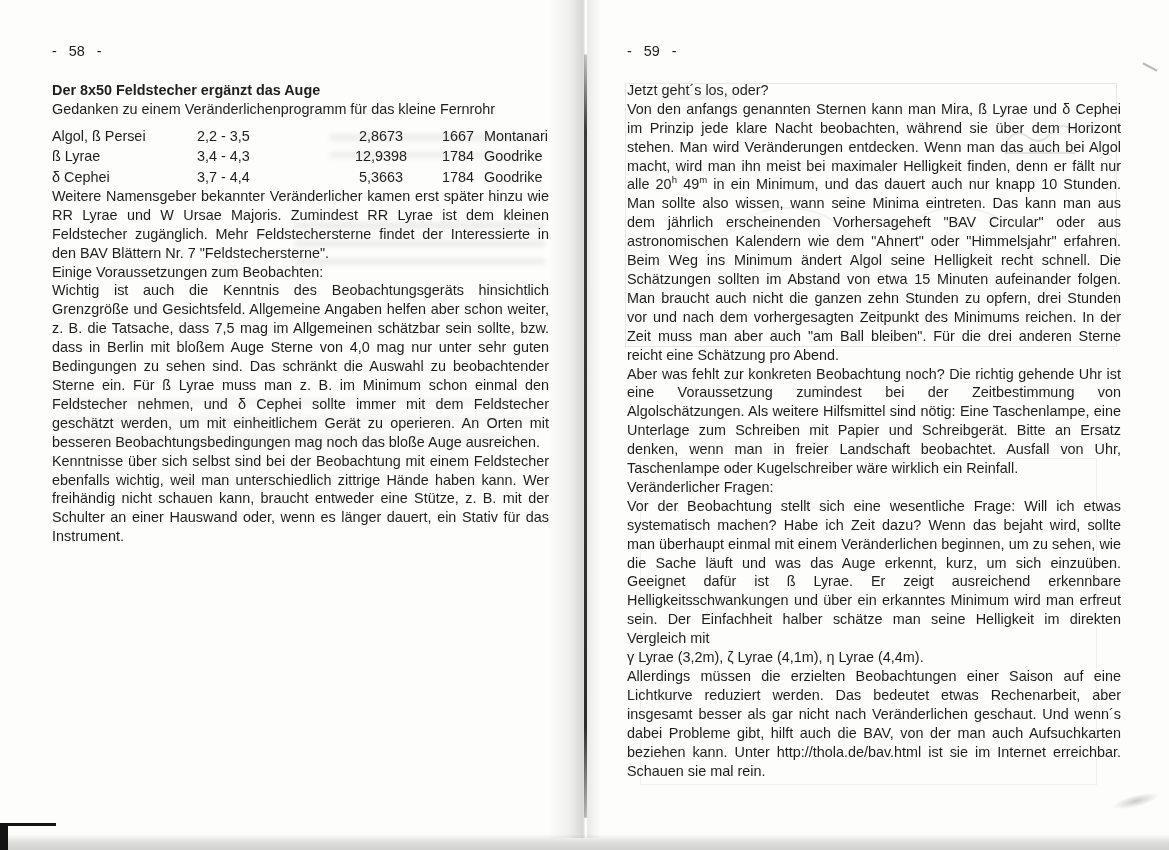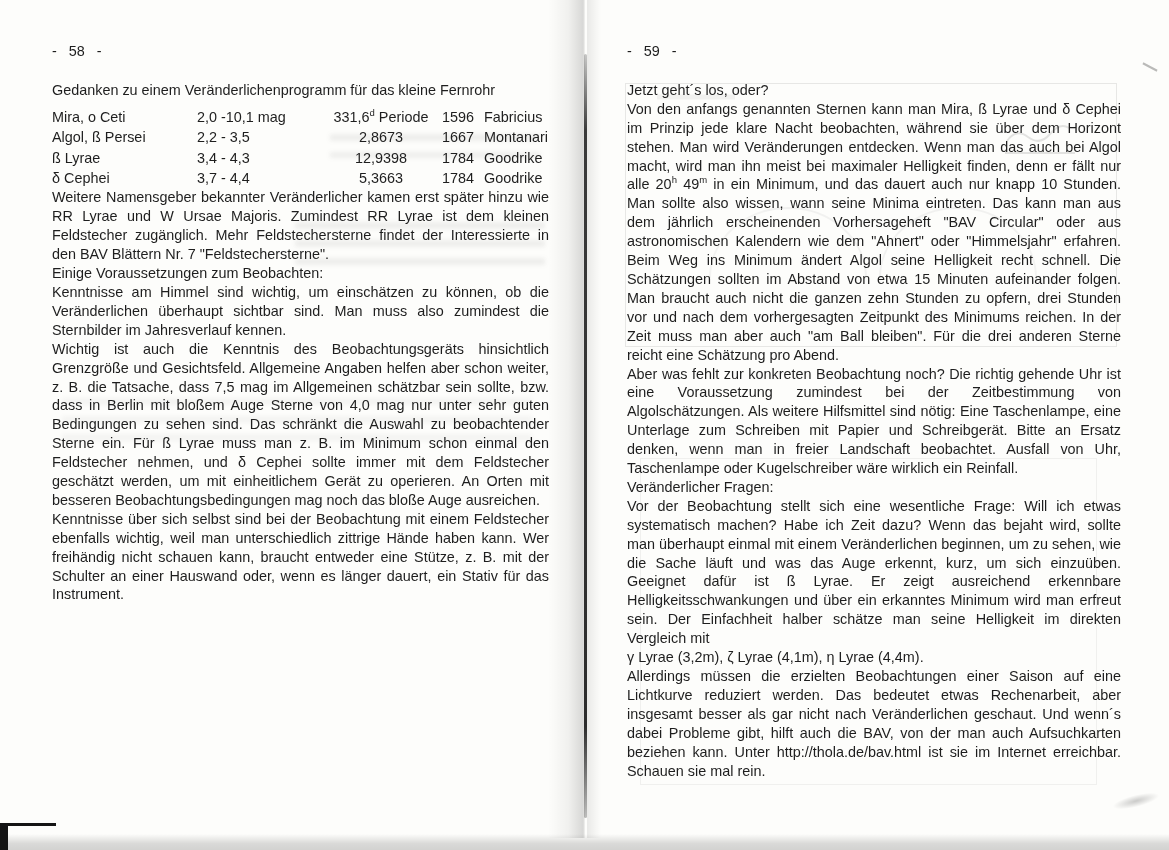--- a/index.html
+++ b/index.html
@@ -86,6 +86,7 @@
 <div class="page" id="page-left">
   <div class="pagenum">- 58 -</div>
 
+  <p class="doc-title">Der 8x50 Feldstecher ergänzt das Auge</p>
   <p class="center">Gedanken zu einem Veränderlichenprogramm für das kleine Fernrohr</p>
 
 

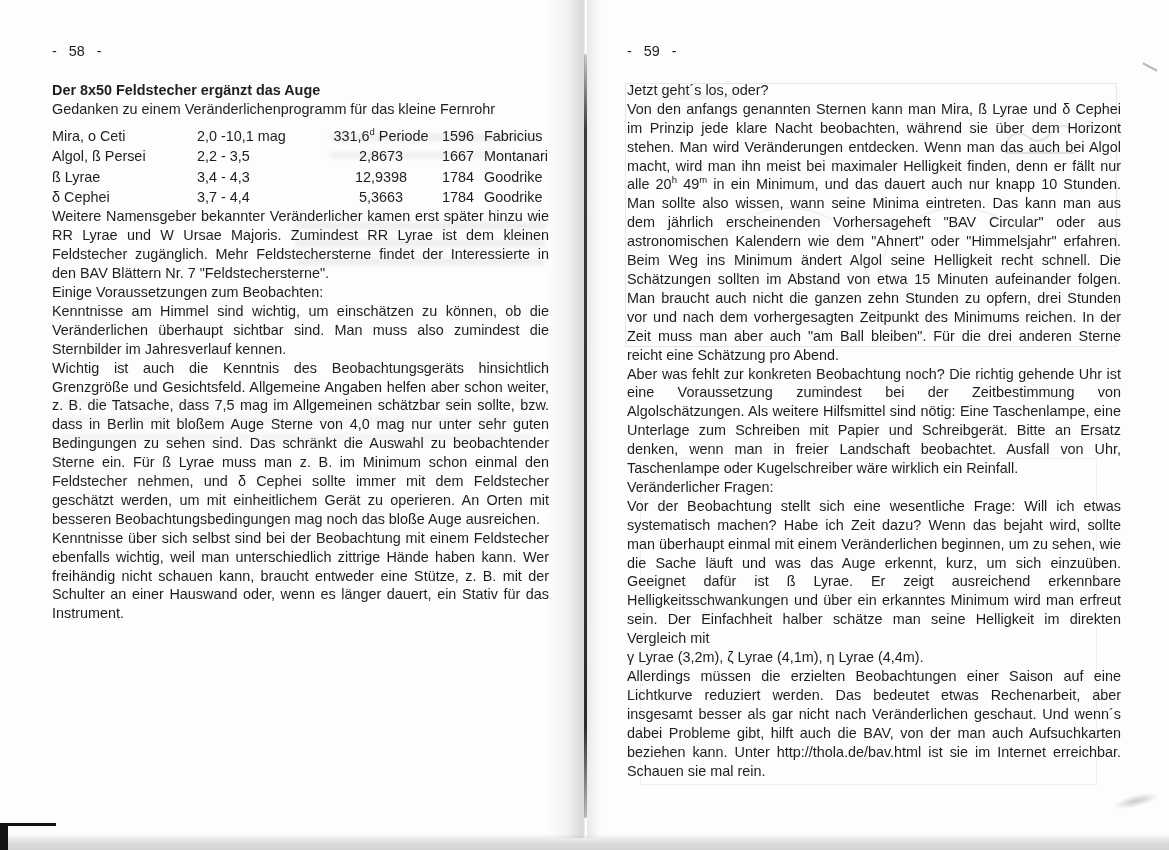--- a/index.html
+++ b/index.html
@@ -93,13 +93,6 @@
 
   <div class="star-table">
     <div class="trow">
-      <span>Mira, o Ceti</span>
-      <span>2,0 -10,1 mag</span>
-      <span class="c-period"><span>331,6</span><sup>d</sup><span> Periode</span></span>
-      <span>1596</span>
-      <span>Fabricius</span>
-    </div>
-    <div class="trow">
       <span>Algol, ß Persei</span>
       <span>2,2 - 3,5</span>
       <span class="c-period"><span>2,8673</span><sup></sup><span></span></span>

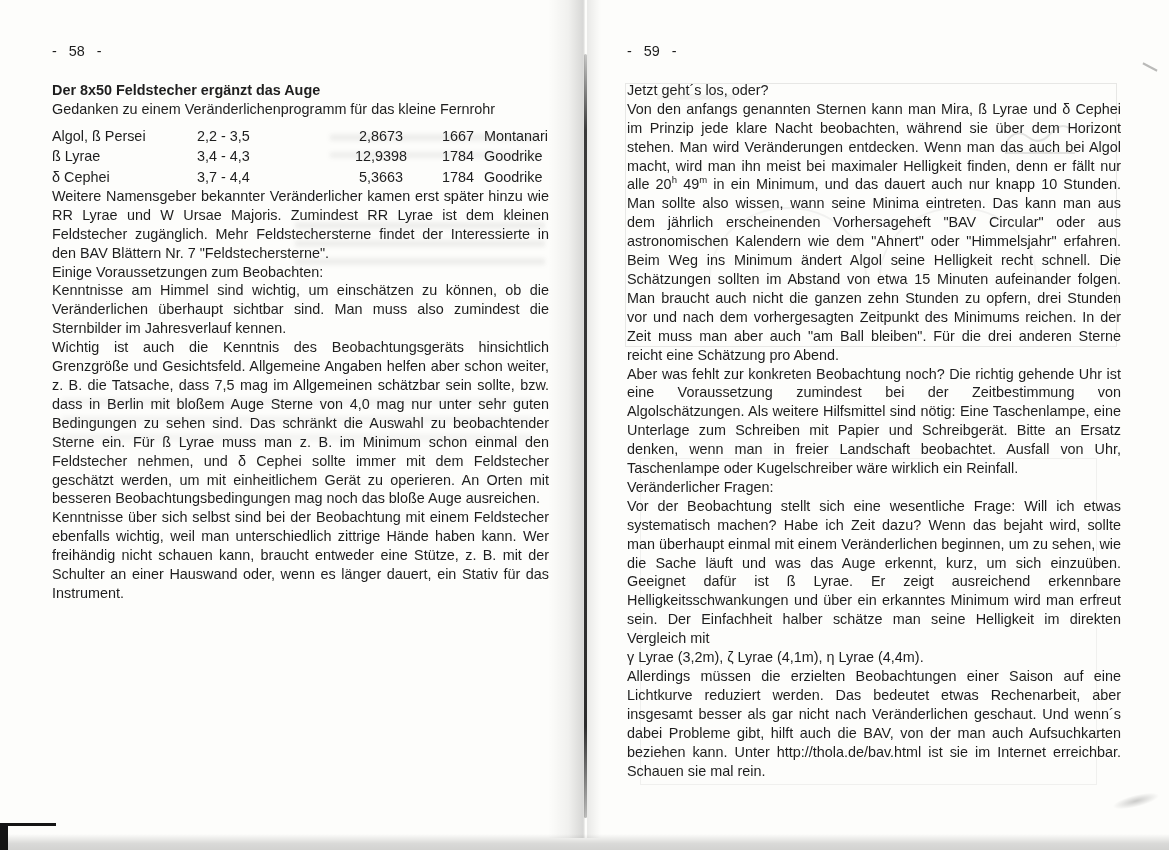--- a/index.html
+++ b/index.html
@@ -118,7 +118,6 @@
   <p class="mt-sm">Weitere Namensgeber bekannter Veränderlicher kamen erst später hinzu wie RR Lyrae und W Ursae Majoris. Zumindest RR Lyrae ist dem kleinen Feldstecher zugänglich. Mehr Feldstechersterne findet der Interessierte in den BAV Blättern Nr. 7 "Feldstechersterne".</p>
 
   <p class="mt-md">Einige Voraussetzungen zum Beobachten:</p>
-  <p>Kenntnisse am Himmel sind wichtig, um einschätzen zu können, ob die Veränderlichen überhaupt sichtbar sind. Man muss also zumindest die Sternbilder im Jahresverlauf kennen.</p>
 
   <p class="mt-md">Wichtig ist auch die Kenntnis des Beobachtungsgeräts hinsichtlich Grenzgröße und Gesichtsfeld. Allgemeine Angaben helfen aber schon weiter, z. B. die Tatsache, dass 7,5 mag im Allgemeinen schätzbar sein sollte, bzw. dass in Berlin mit bloßem Auge Sterne von 4,0 mag nur unter sehr guten Bedingungen zu sehen sind. Das schränkt die Auswahl zu beobachtender Sterne ein. Für ß Lyrae muss man z. B. im Minimum schon einmal den Feldstecher nehmen, und δ Cephei sollte immer mit dem Feldstecher geschätzt werden, um mit einheitlichem Gerät zu operieren. An Orten mit besseren Beobachtungsbedingungen mag noch das bloße Auge ausreichen.</p>
 

